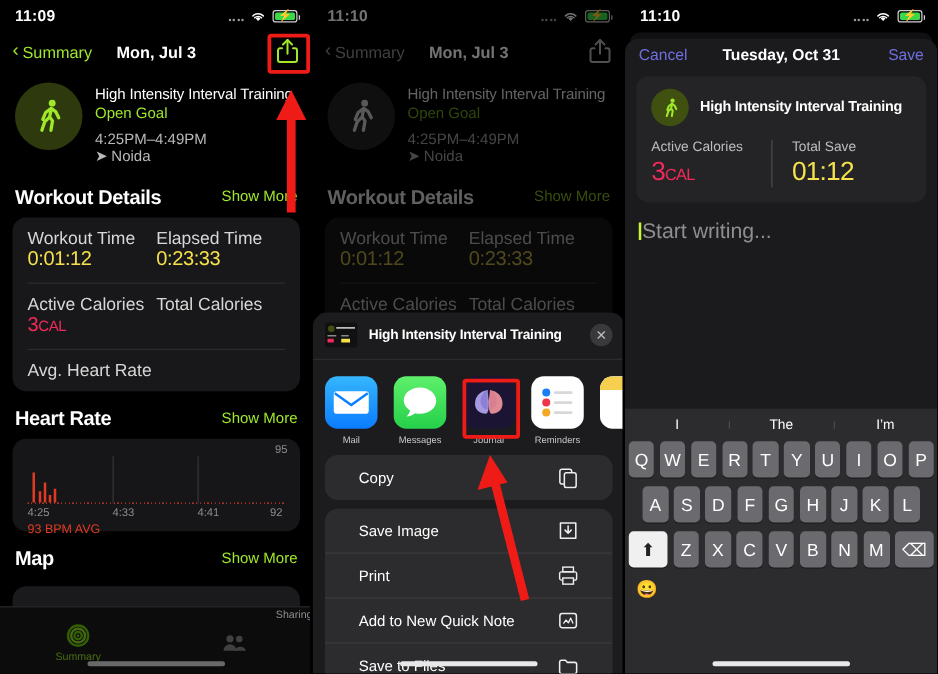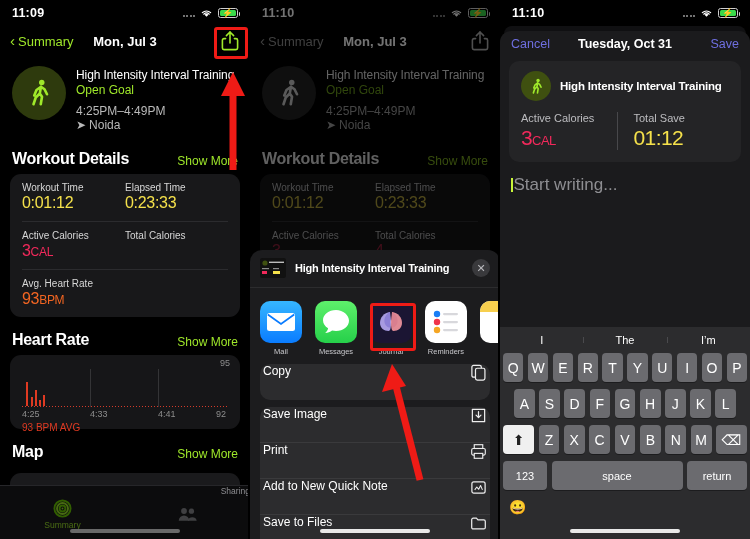--- a/index.html
+++ b/index.html
@@ -47,7 +47,7 @@
   .wk-loc { color:#b9b9b9; font-size:12px; margin-top:0px; display:flex; align-items:center; gap:3px;}
 
   
-  .sec-head { display:flex; align-items:flex-end; padding:14px 12px 6px 12px;gap:36px;}
+  .sec-head { display:flex; align-items:flex-start; padding:14px 12px 6px 12px;gap:36px;}
   .sec-title { color:#fff; font-size:16px; font-weight:bold; letter-spacing:-.3px;}
   .sec-more { margin-left:auto; color:#9fe82a; font-size:12px; cursor:pointer;}
 

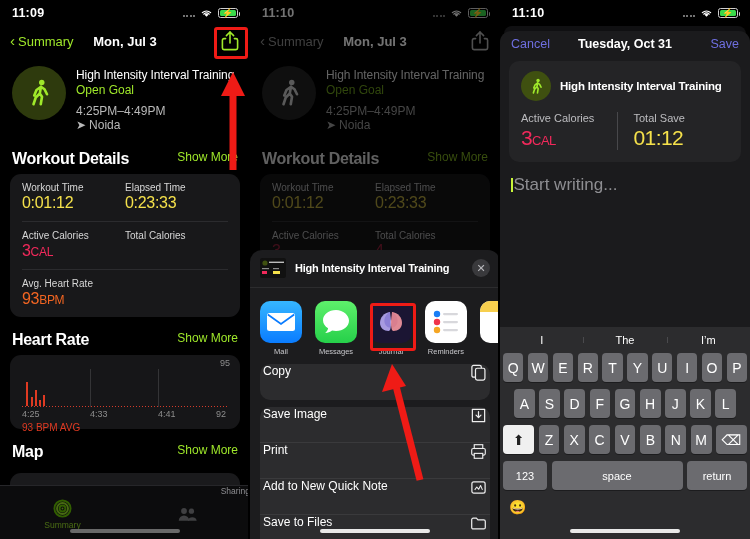--- a/index.html
+++ b/index.html
@@ -56,7 +56,7 @@
   .c-row { display:flex; padding:8px 0 9px 0; border-bottom:1px solid #2b2b2e;}
   .c-row.last { border-bottom:none; }
   .c-cell { flex:1 1 50%; }
-  .c-lbl { color:#d7d7d7; font-size:10px; }
+  .c-lbl { color:#d7d7d7; font-size:14px; }
   .c-val { font-size:16px; margin-top:1px; letter-spacing:-.3px;}
   .c-val .u { font-size:12px; }
   .yel { color:#f5e14b; } .pink { color:#f2295b; } .org { color:#f26522; }

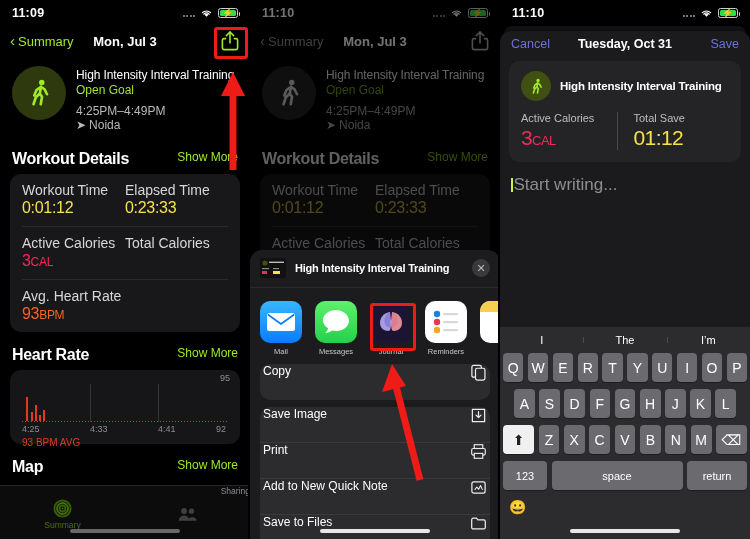--- a/index.html
+++ b/index.html
@@ -236,7 +236,6 @@
       <div class="c-row last">
         <div class="c-cell">
           <div class="c-lbl">Avg. Heart Rate</div>
-          <div class="c-val org"><span>93</span><span class="u">BPM</span></div>
         </div>
       </div>
     </div>

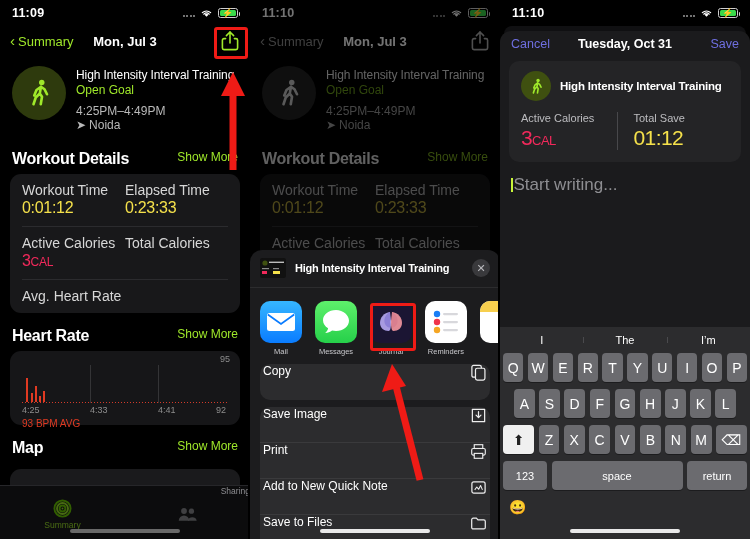--- a/index.html
+++ b/index.html
@@ -102,7 +102,7 @@
   .app-lbl { color:#c8c8cc; font-size:7.5px; white-space:nowrap;}
   .acts { padding:0 10px; }
   .act-group { background:#2c2c2e; border-radius:10px; margin-bottom:7px; }
-  .act { display:flex; align-items:flex-start; height:36px; padding:0 3px; color:#fff; font-size:12px; cursor:pointer;}
+  .act { display:flex; align-items:center; height:36px; padding:0 27px; color:#fff; font-size:12px; cursor:pointer;}
   .act .ic { margin-left:auto; width:17px; height:17px; opacity:.92;}
 
   

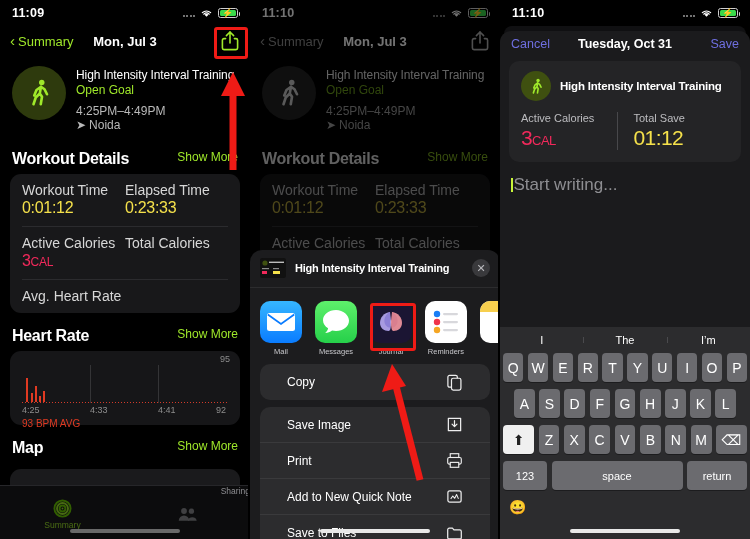--- a/index.html
+++ b/index.html
@@ -603,11 +603,6 @@
                 </div>
               <div class="key del">⌫</div>
             </div>
-            <div class="kb-row">
-              <div class="key num">123</div>
-              <div class="key space">space</div>
-              <div class="key ret">return</div>
-            </div>
           </div>
           <div class="kb-bottom">
             <div class="emoji">😀</div>

